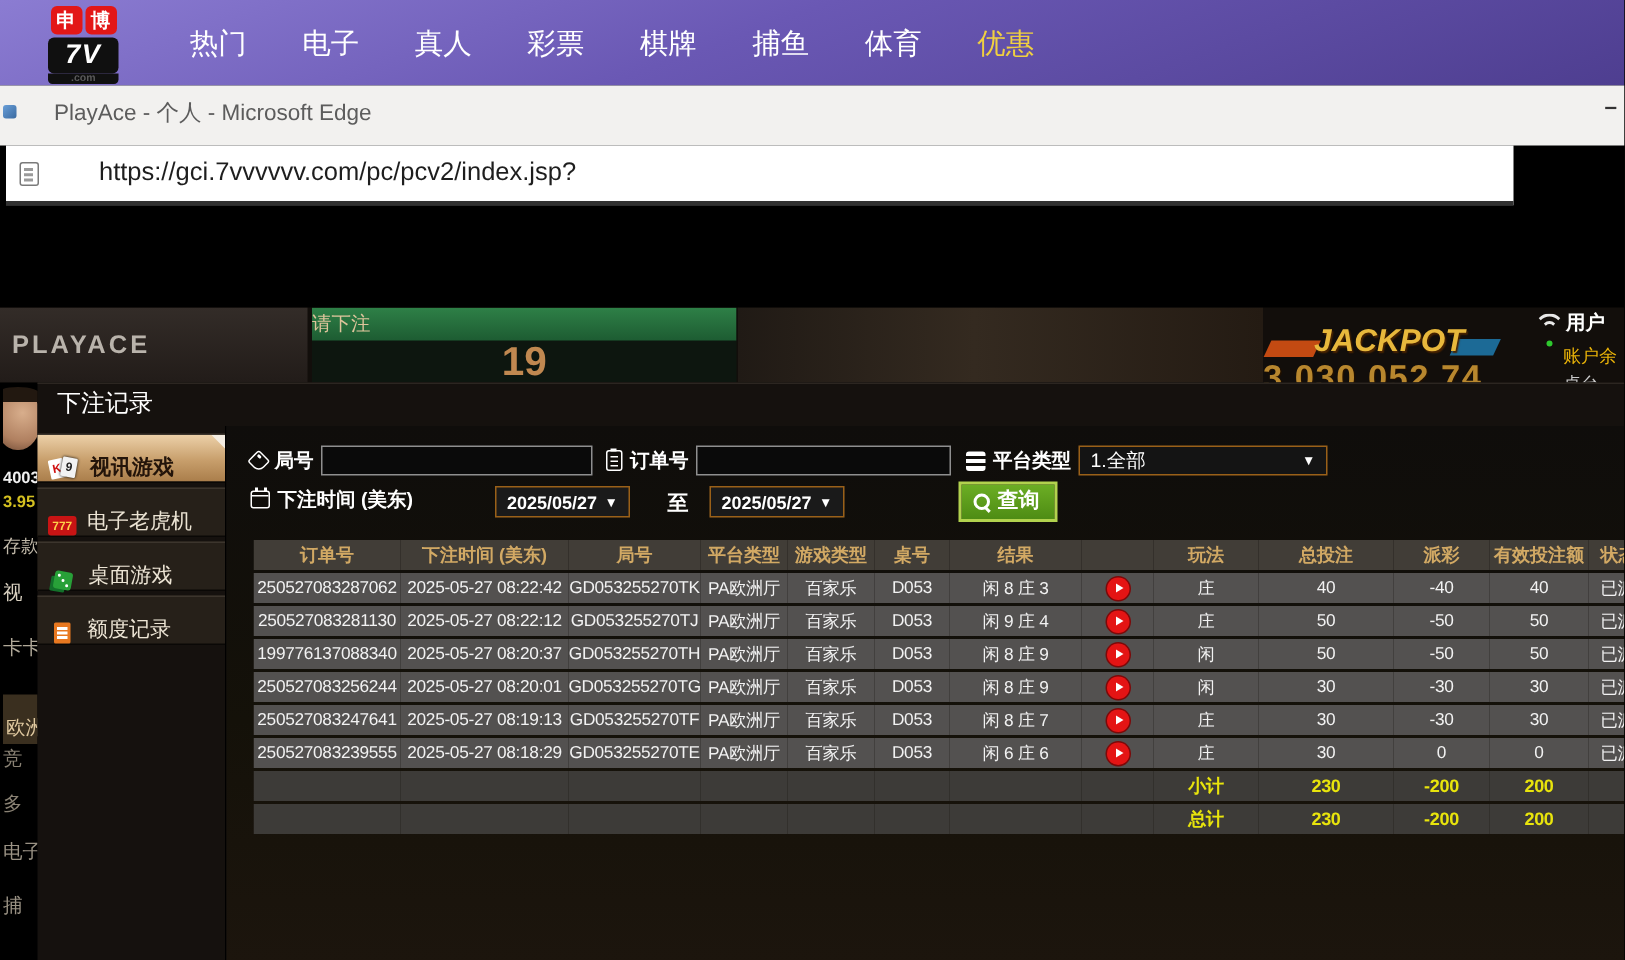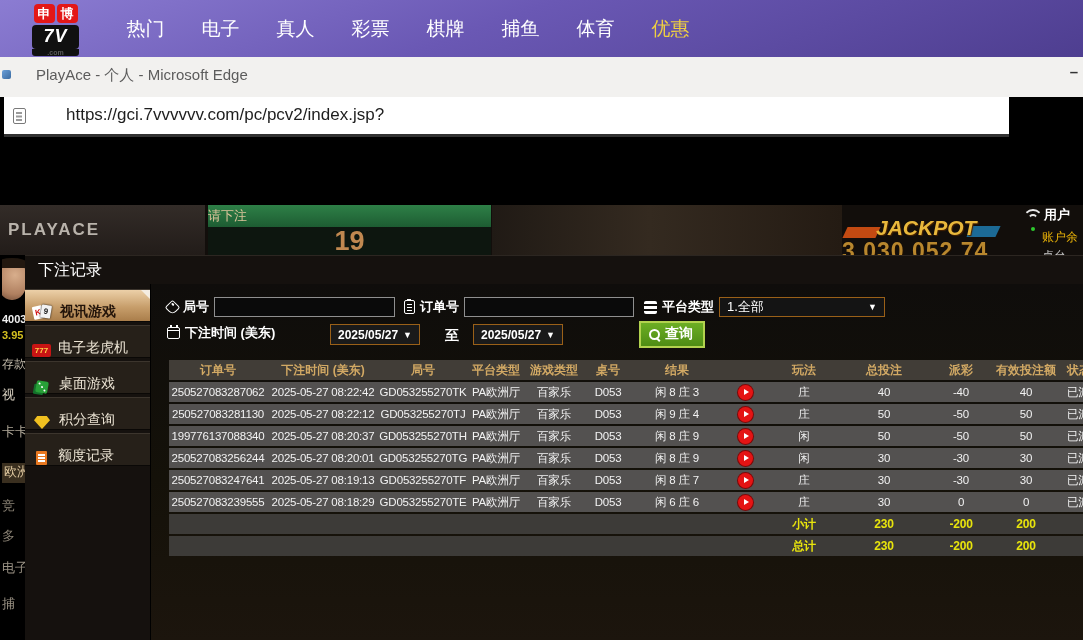--- a/index.html
+++ b/index.html
@@ -271,10 +271,6 @@
           <div class="menu-item">
             <span class="dice-icon"></span>
             <span>桌面游戏</span>
-          </div>
-          <div class="menu-item">
-            <span class="diamond-icon"></span>
-            <span>积分查询</span>
           </div>
           <div class="menu-item">
             <span class="doc-icon"></span>

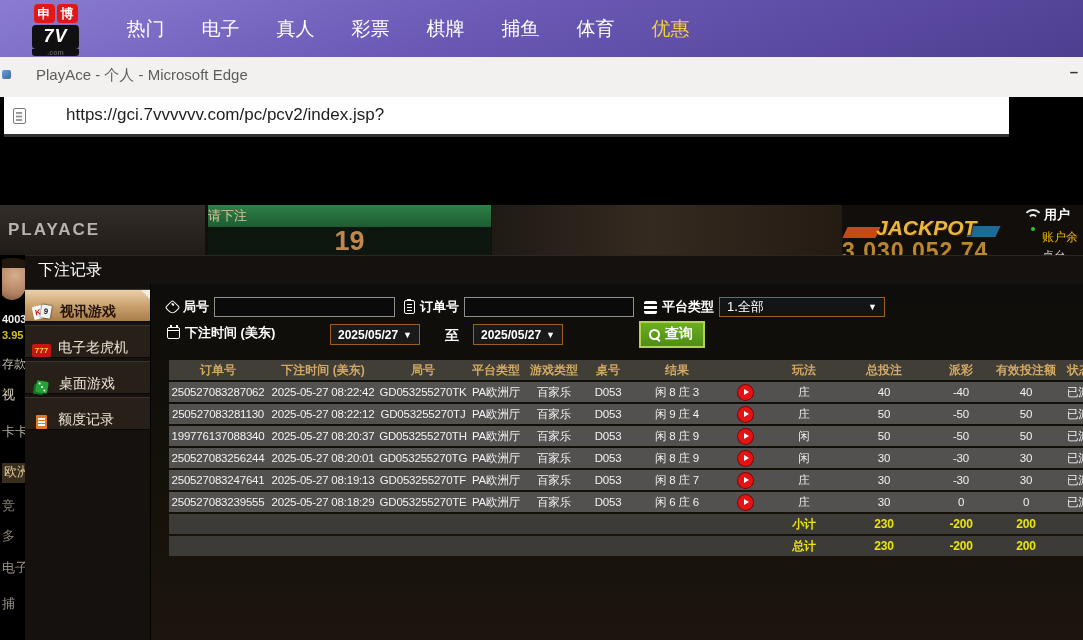--- a/index.html
+++ b/index.html
@@ -77,7 +77,7 @@
   .lf2{top:219px;color:#c0b8a8;font-size:12px}
   .lf3{top:249px;color:#d8d0c0;font-size:13px}
   .lf4{top:286px;color:#b0a898;font-size:13px}
-  .lf5{top:326px;color:#e0c9a0;font-size:13px;background:#3a2f1f;padding:0 4px 2px 2px}
+  .lf5{top:326px;color:#e0c9a0;font-size:13px;background:#3a2f1f;padding:13px 4px 2px 2px}
   .lf6{top:360px;color:#8a8274;font-size:13px}
   .lf7{top:390px;color:#8a8274;font-size:13px}
   .lf8{top:422px;color:#9a9284;font-size:13px}

